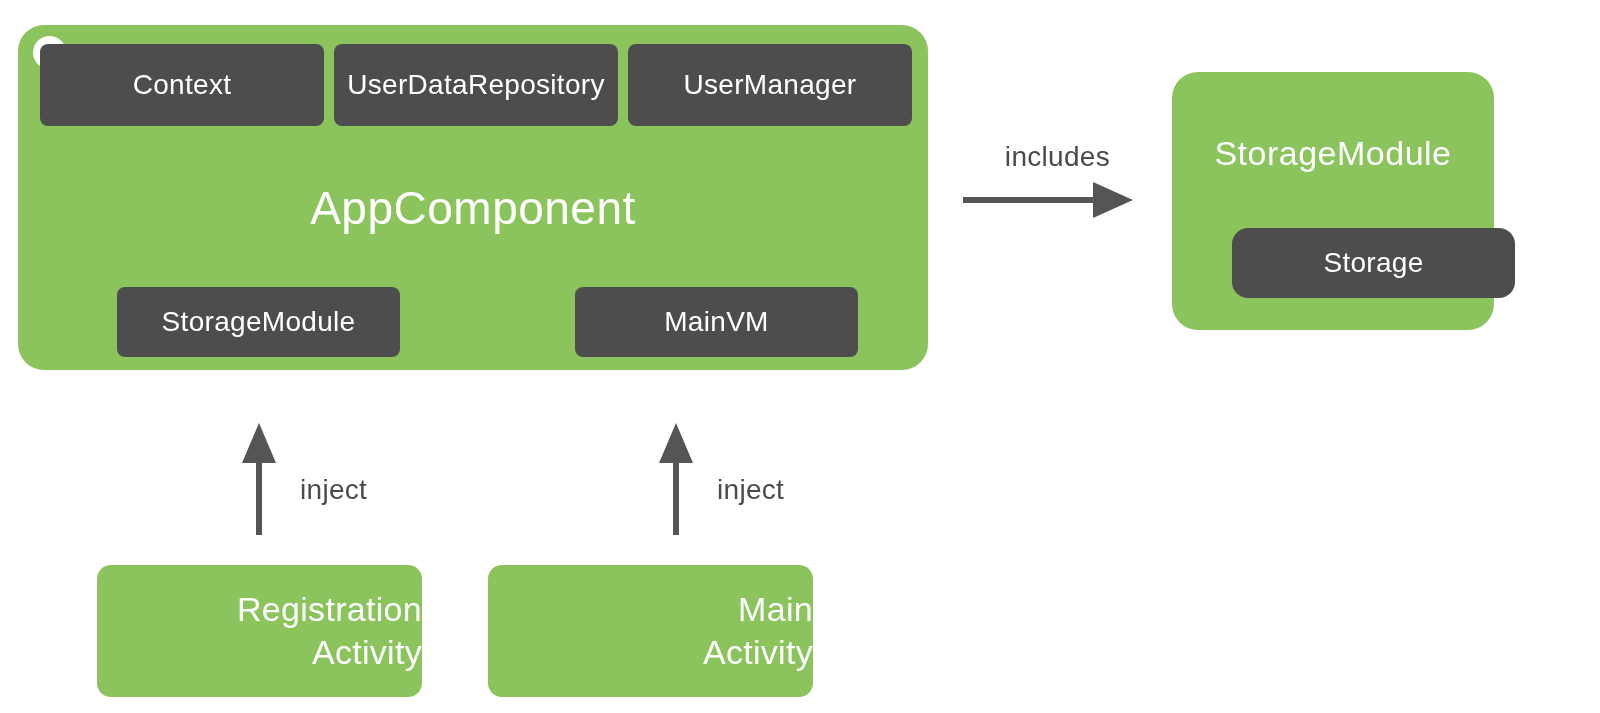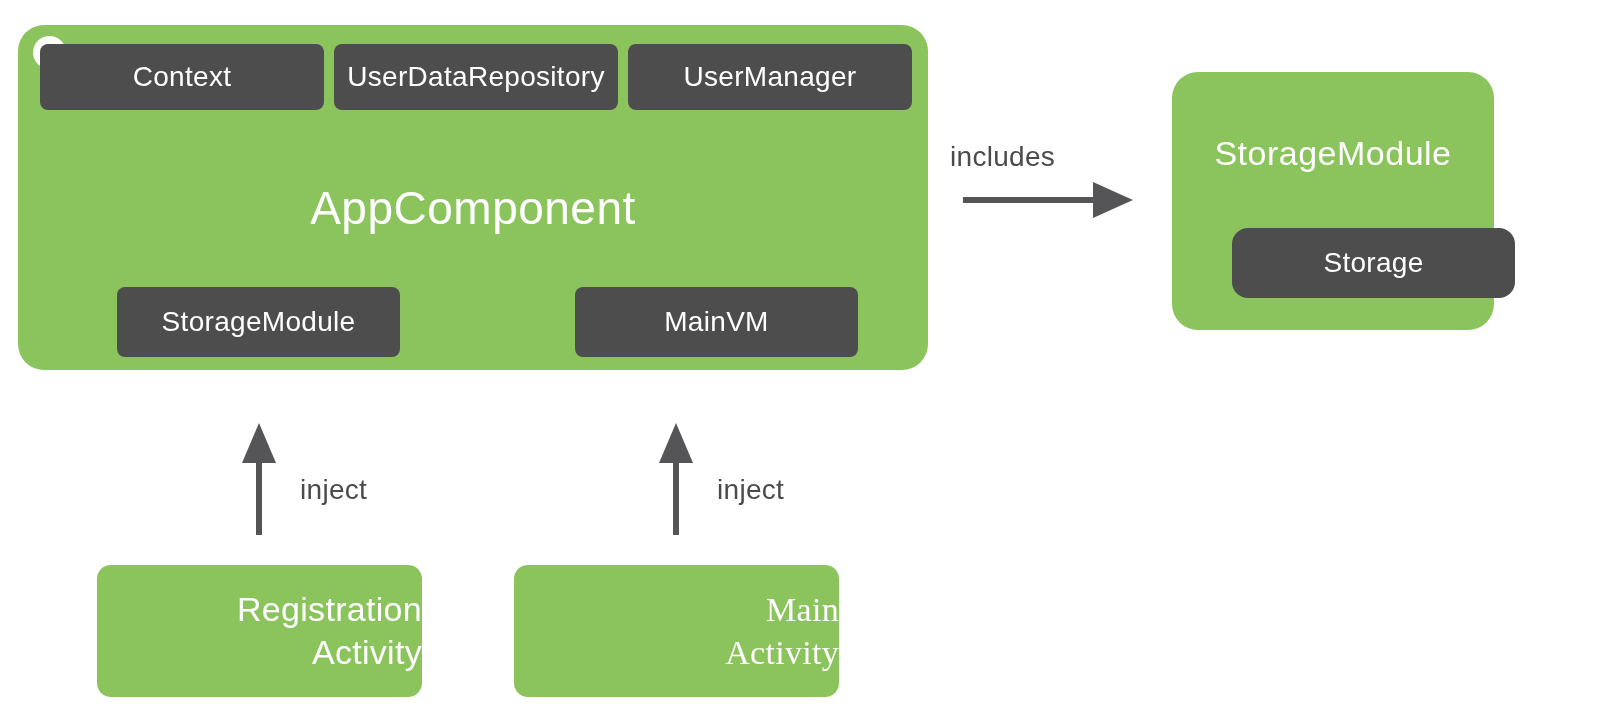--- a/index.html
+++ b/index.html
@@ -52,7 +52,7 @@
     display: flex;
     justify-content: space-between;
   }
-  .provides-row .dark-box { width: 284px; height: 66px; }
+  .provides-row .dark-box { width: 284px; height: 82px; }
 
   .component-title {
     position: absolute;

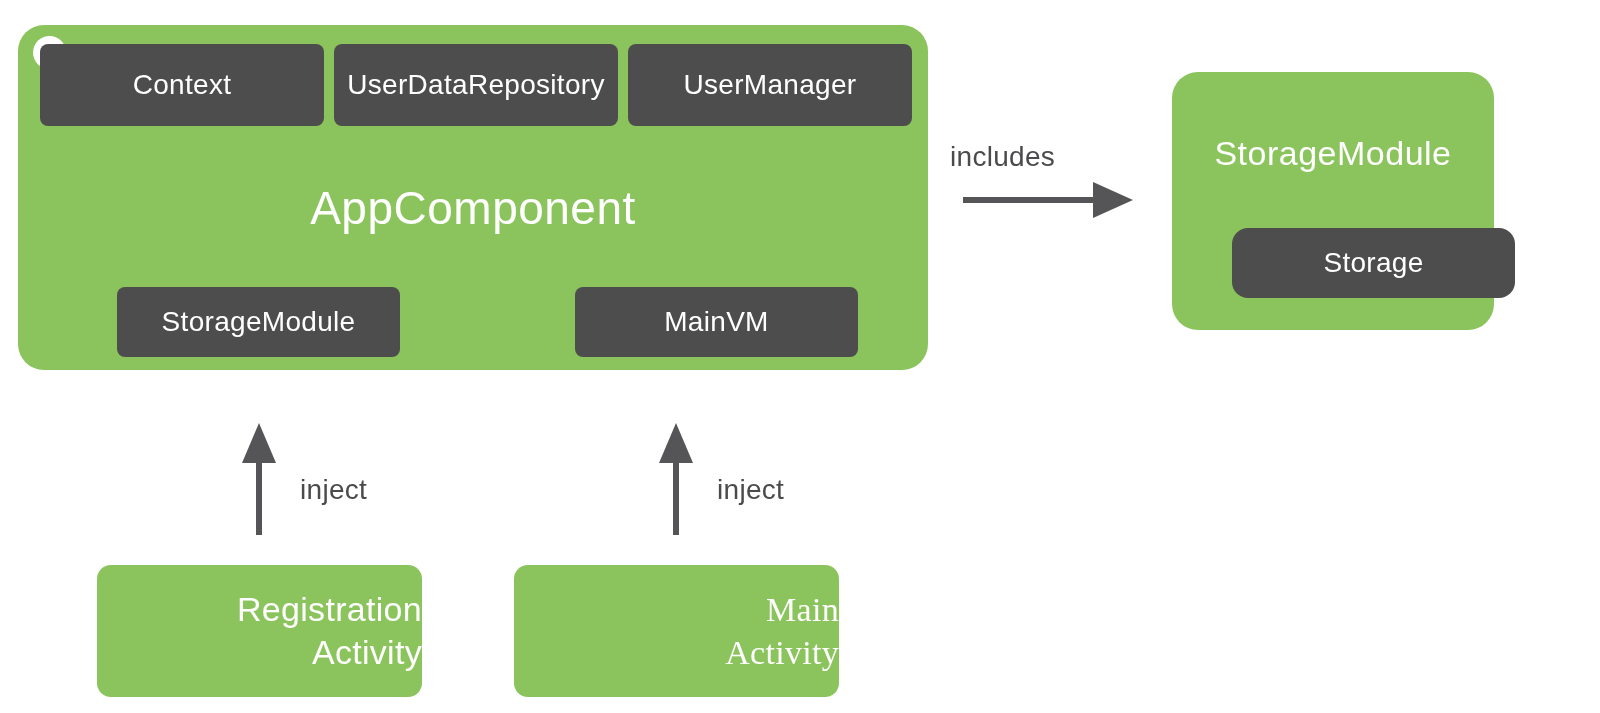--- a/index.html
+++ b/index.html
@@ -92,7 +92,7 @@
     border-bottom: 18px solid transparent;
     border-left: 40px solid var(--arrow, #555557);
   }
-  #includes-label { left: 950px; top: 141px; width: 160px; text-align: left; }
+  #includes-label { left: 950px; top: 141px; width: 160px; text-align: right; }
 
   .v-line {
     position: absolute;

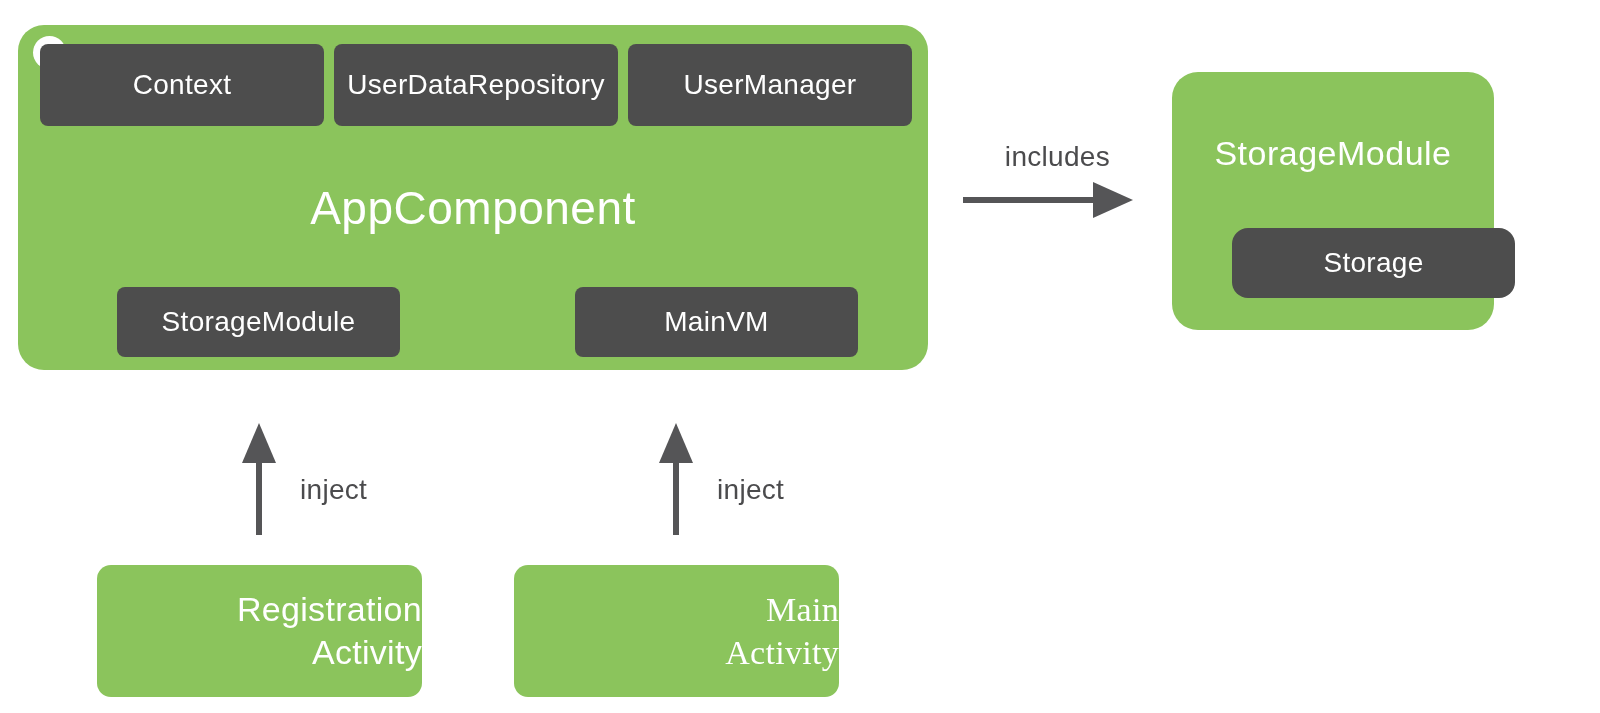--- a/index.html
+++ b/index.html
@@ -133,7 +133,7 @@
     letter-spacing: 0.3px;
   }
   #activity-registration { left: 97px; }
-  #activity-main         { left: 514px; font-family: Liberation Serif, serif; }
+  #activity-main         { left: 488px; }
 </style>
 </head>
 <body>

